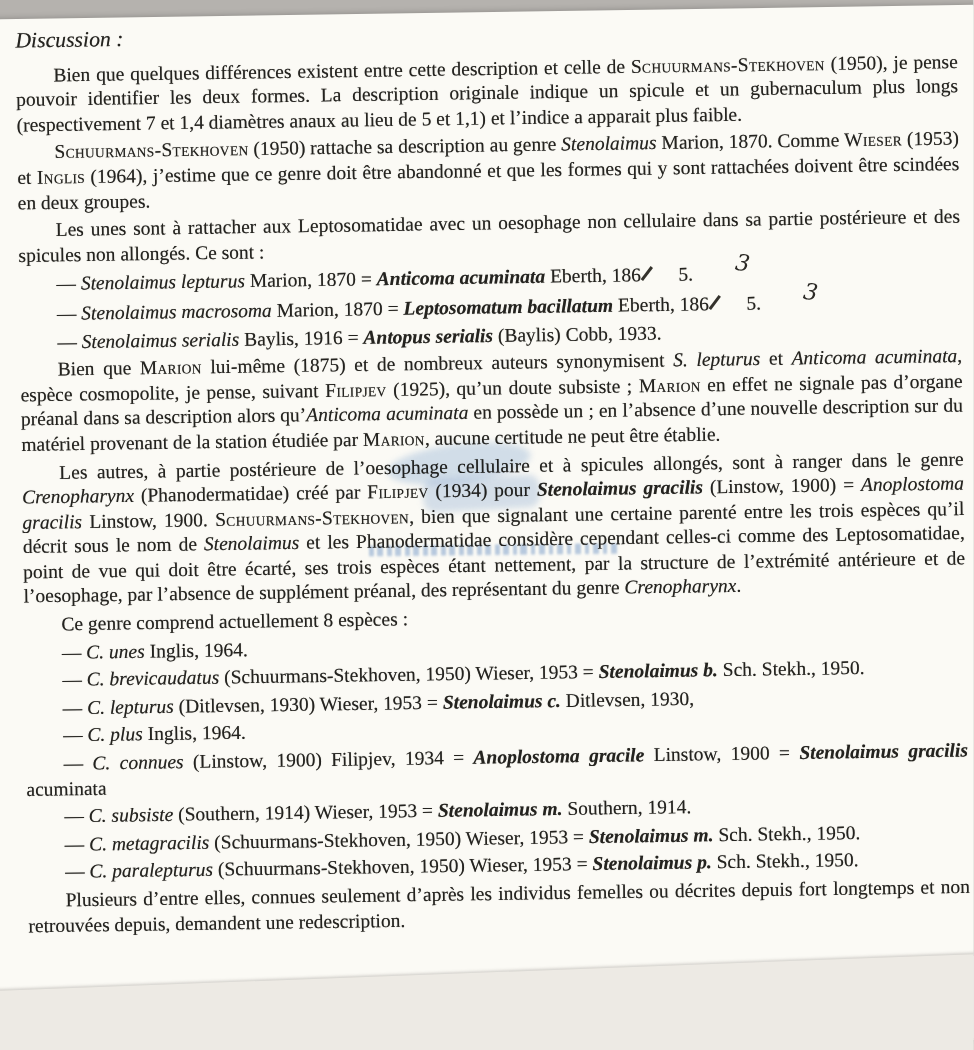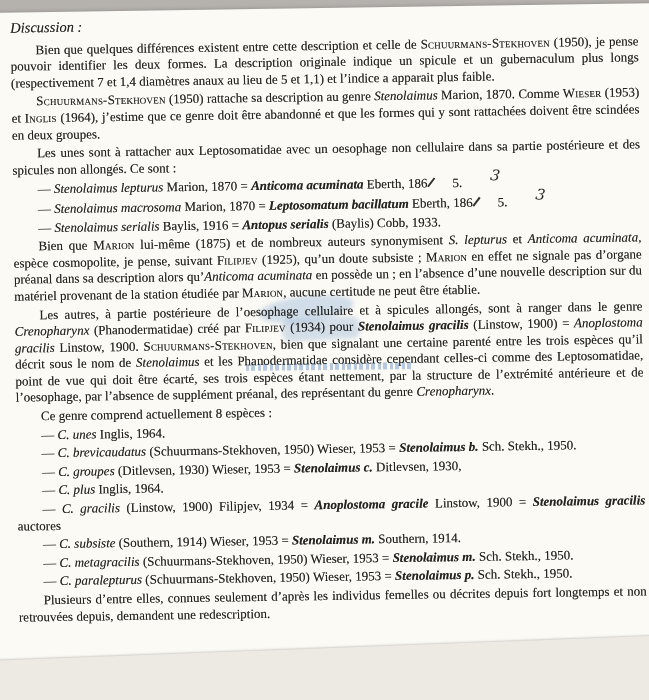--- a/index.html
+++ b/index.html
@@ -87,7 +87,7 @@
       <p class="blk para"><span>Ce genre comprend actuellement 8 espèces :</span></p>
       <p class="blk item"><span>— </span><span class="i">C. unes</span><span> Inglis, 1964.</span></p>
       <p class="blk item"><span>— </span><span class="i">C. brevicaudatus</span><span> (Schuurmans-Stekhoven, 1950) Wieser, 1953 = </span><span class="bi">Stenolaimus b.</span><span> Sch. Stekh., 1950.</span></p>
-      <p class="blk item"><span>— </span><span class="i">C. groupes</span><span> (Ditlevsen, 1930) Wieser, 1953 = </span><span class="bi">Stenolaimus c.</span><span> Ditlevsen, 1930,</span></p>
+      <p class="blk item"><span>— </span><span class="i">C. lepturus</span><span> (Ditlevsen, 1930) Wieser, 1953 = </span><span class="bi">Stenolaimus c.</span><span> Ditlevsen, 1930,</span></p>
       <p class="blk item"><span>— </span><span class="i">C. plus</span><span> Inglis, 1964.</span></p>
       <p class="blk item"><span>— </span><span class="i">C. gracilis</span><span> (Linstow, 1900) Filipjev, 1934 = </span><span class="bi">Anoplostoma gracile</span><span> Linstow, 1900 = </span><span class="bi">Stenolaimus gracilis</span><span> auctores</span></p>
       <p class="blk item"><span>— </span><span class="i">C. subsiste</span><span> (Southern, 1914) Wieser, 1953 = </span><span class="bi">Stenolaimus m.</span><span> Southern, 1914.</span></p>

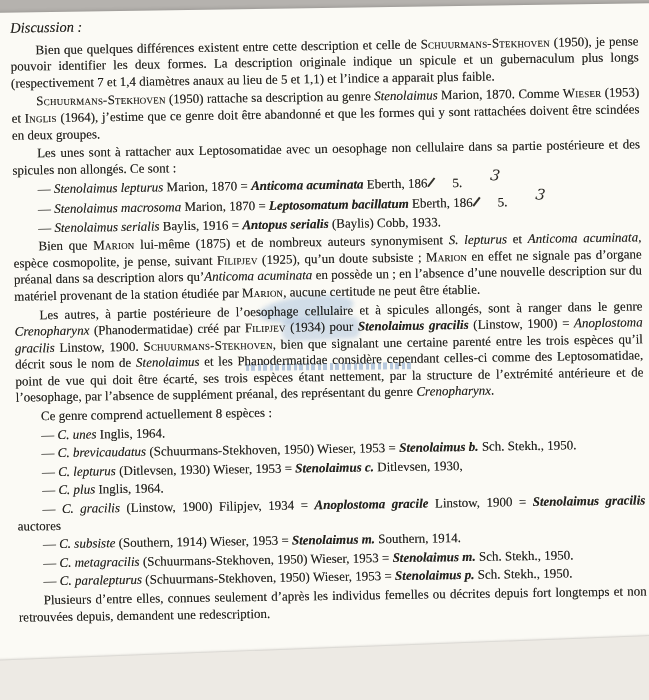--- a/index.html
+++ b/index.html
@@ -89,7 +89,7 @@
       <p class="blk item"><span>— </span><span class="i">C. brevicaudatus</span><span> (Schuurmans-Stekhoven, 1950) Wieser, 1953 = </span><span class="bi">Stenolaimus b.</span><span> Sch. Stekh., 1950.</span></p>
       <p class="blk item"><span>— </span><span class="i">C. lepturus</span><span> (Ditlevsen, 1930) Wieser, 1953 = </span><span class="bi">Stenolaimus c.</span><span> Ditlevsen, 1930,</span></p>
       <p class="blk item"><span>— </span><span class="i">C. plus</span><span> Inglis, 1964.</span></p>
-      <p class="blk item"><span>— </span><span class="i">C. gracilis</span><span> (Linstow, 1900) Filipjev, 1934 = </span><span class="bi">Anoplostoma gracile</span><span> Linstow, 1900 = </span><span class="bi">Stenolaimus gracilis</span><span> auctores</span></p>
+      <p class="blk item"><span>— </span><span class="i">C. connues</span><span> (Linstow, 1900) Filipjev, 1934 = </span><span class="bi">Anoplostoma gracile</span><span> Linstow, 1900 = </span><span class="bi">Stenolaimus gracilis</span><span> auctores</span></p>
       <p class="blk item"><span>— </span><span class="i">C. subsiste</span><span> (Southern, 1914) Wieser, 1953 = </span><span class="bi">Stenolaimus m.</span><span> Southern, 1914.</span></p>
       <p class="blk item"><span>— </span><span class="i">C. metagracilis</span><span> (Schuurmans-Stekhoven, 1950) Wieser, 1953 = </span><span class="bi">Stenolaimus m.</span><span> Sch. Stekh., 1950.</span></p>
       <p class="blk item"><span>— </span><span class="i">C. paralepturus</span><span> (Schuurmans-Stekhoven, 1950) Wieser, 1953 = </span><span class="bi">Stenolaimus p.</span><span> Sch. Stekh., 1950.</span></p>

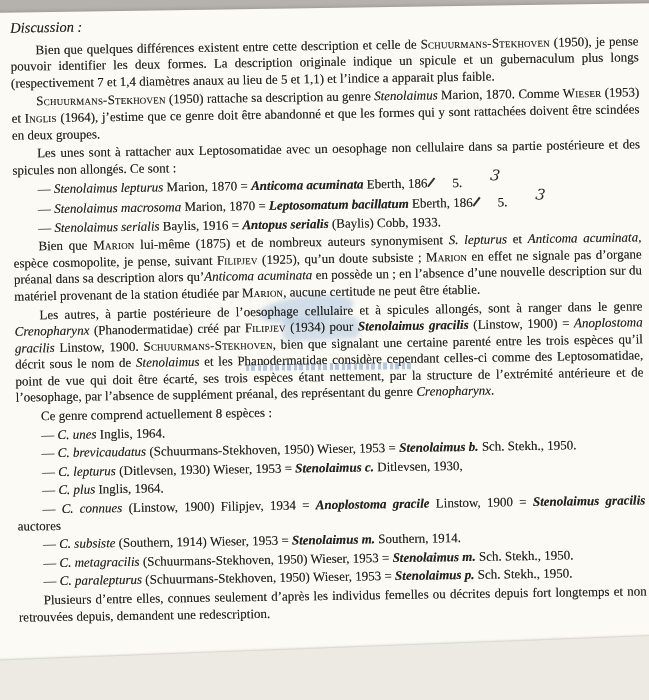--- a/index.html
+++ b/index.html
@@ -89,7 +89,7 @@
       <p class="blk item"><span>— </span><span class="i">C. brevicaudatus</span><span> (Schuurmans-Stekhoven, 1950) Wieser, 1953 = </span><span class="bi">Stenolaimus b.</span><span> Sch. Stekh., 1950.</span></p>
       <p class="blk item"><span>— </span><span class="i">C. lepturus</span><span> (Ditlevsen, 1930) Wieser, 1953 = </span><span class="bi">Stenolaimus c.</span><span> Ditlevsen, 1930,</span></p>
       <p class="blk item"><span>— </span><span class="i">C. plus</span><span> Inglis, 1964.</span></p>
-      <p class="blk item"><span>— </span><span class="i">C. connues</span><span> (Linstow, 1900) Filipjev, 1934 = </span><span class="bi">Anoplostoma gracile</span><span> Linstow, 1900 = </span><span class="bi">Stenolaimus gracilis</span><span> auctores</span></p>
+      <p class="blk item"><span>— </span><span class="i">C. connues</span><span> (Linstow, 1900) Filipjev, 1934 = </span><span class="bi">Anoplostoma gracile</span><span> Linstow, 1900 = </span><span class="bi">Stenolaimus gracilis</span><span> acuminata</span></p>
       <p class="blk item"><span>— </span><span class="i">C. subsiste</span><span> (Southern, 1914) Wieser, 1953 = </span><span class="bi">Stenolaimus m.</span><span> Southern, 1914.</span></p>
       <p class="blk item"><span>— </span><span class="i">C. metagracilis</span><span> (Schuurmans-Stekhoven, 1950) Wieser, 1953 = </span><span class="bi">Stenolaimus m.</span><span> Sch. Stekh., 1950.</span></p>
       <p class="blk item"><span>— </span><span class="i">C. paralepturus</span><span> (Schuurmans-Stekhoven, 1950) Wieser, 1953 = </span><span class="bi">Stenolaimus p.</span><span> Sch. Stekh., 1950.</span></p>

